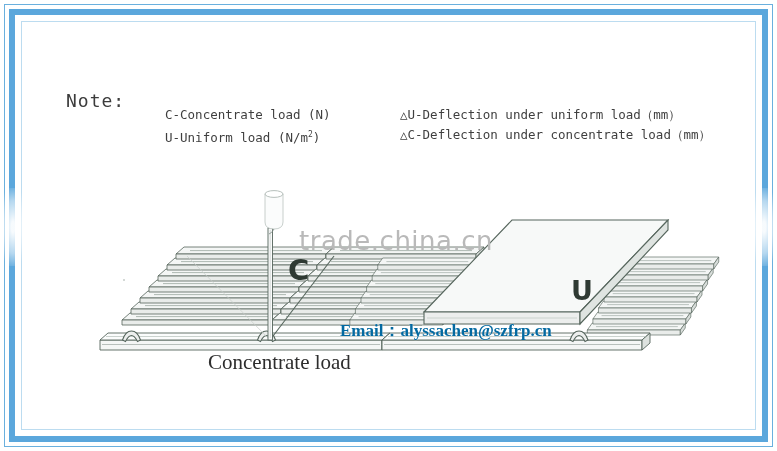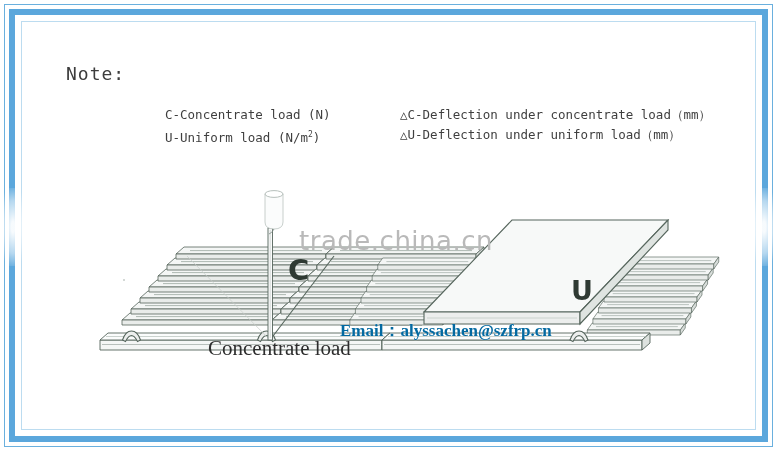--- a/index.html
+++ b/index.html
@@ -38,7 +38,7 @@
 
   
   #note-title{
-    position:absolute;left:44px;top:41px;
+    position:absolute;left:44px;top:68px;
     font-family:"DejaVu Sans Mono","Liberation Mono",monospace;
     font-size:18px;letter-spacing:1px;color:#3c3c3c;
   }

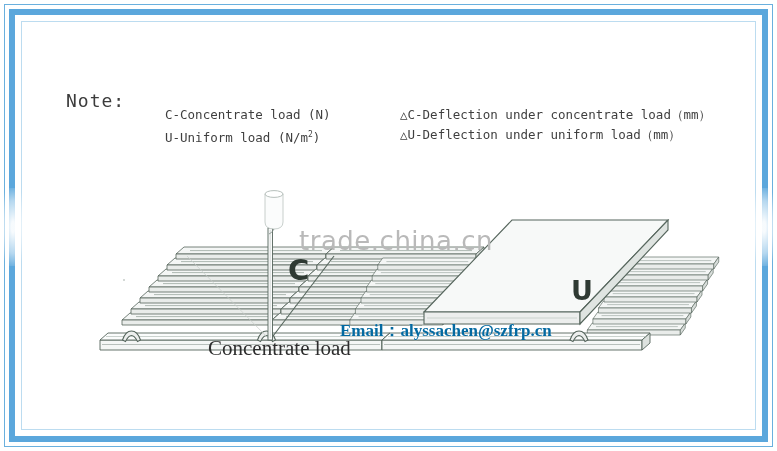--- a/index.html
+++ b/index.html
@@ -111,8 +111,8 @@
   </div>
 
   <div class="note-col" id="note-col-right">
+    <span class="note-line">△U-Deflection under uniform load（mm）</span>
     <span class="note-line">△C-Deflection under concentrate load（mm）</span>
-    <span class="note-line">△U-Deflection under uniform load（mm）</span>
   </div>
 
   <div id="diagram">

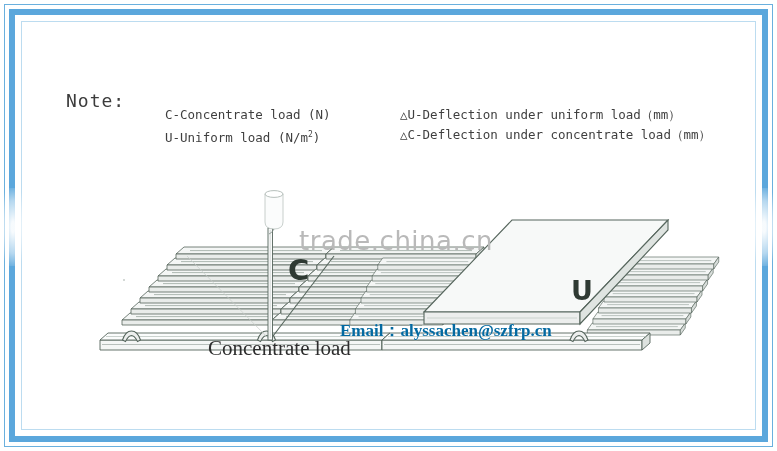--- a/index.html
+++ b/index.html
@@ -80,7 +80,7 @@
     font-family:"Liberation Serif",serif;
     font-size:21px;color:#2d2d2d;white-space:nowrap;
   }
-  #caption-left{left:186px;top:314px;}
+  #caption-left{left:186px;top:328px;}
   #caption-right{left:503px;top:334px;}
 
   

